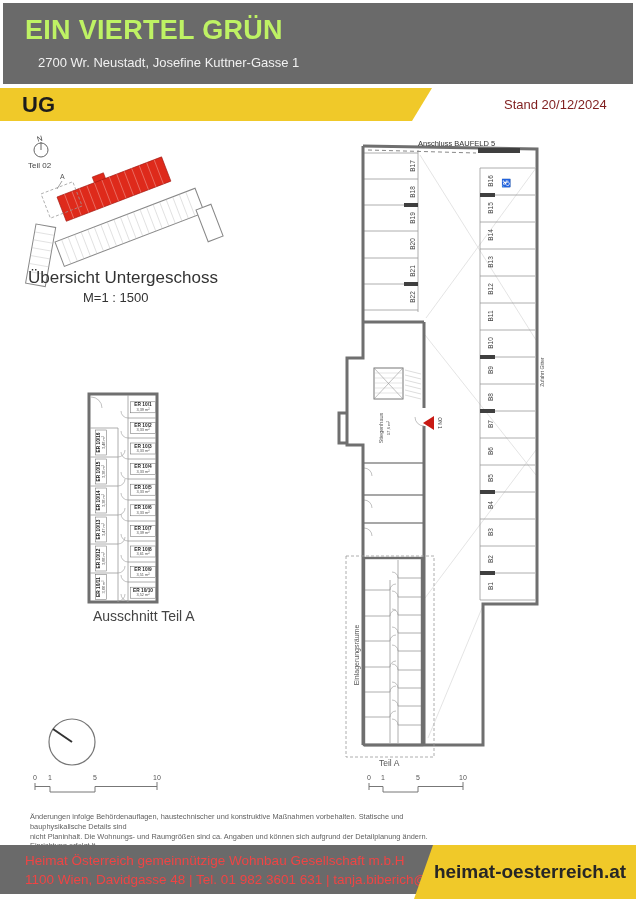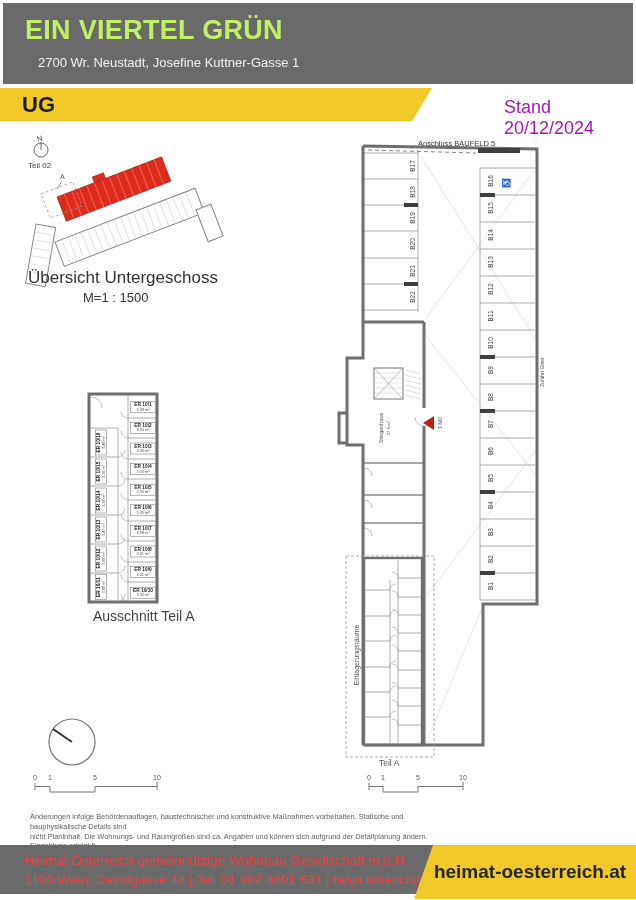--- a/index.html
+++ b/index.html
@@ -19,7 +19,7 @@
           clip-path:polygon(0 0,432px 0,412px 100%,0 100%);}
   .banner-ug{left:22px;top:92px;font-size:22px;font-weight:bold;color:#1c1c1c;}
   .banner-label{left:80px;top:96px;font-size:16px;font-weight:bold;color:#111;}
-  .banner-date{left:504px;top:97px;font-size:18px;color:#a21caf;}
+  .banner-date{left:504px;top:97px;font-size:13px;color:#7f1d1d;}
   
   .ov-cap1{left:28px;top:268px;font-size:17px;color:#333;}
   .ov-cap2{left:38px;top:290px;font-size:13px;color:#333;margin-left:45px;}

